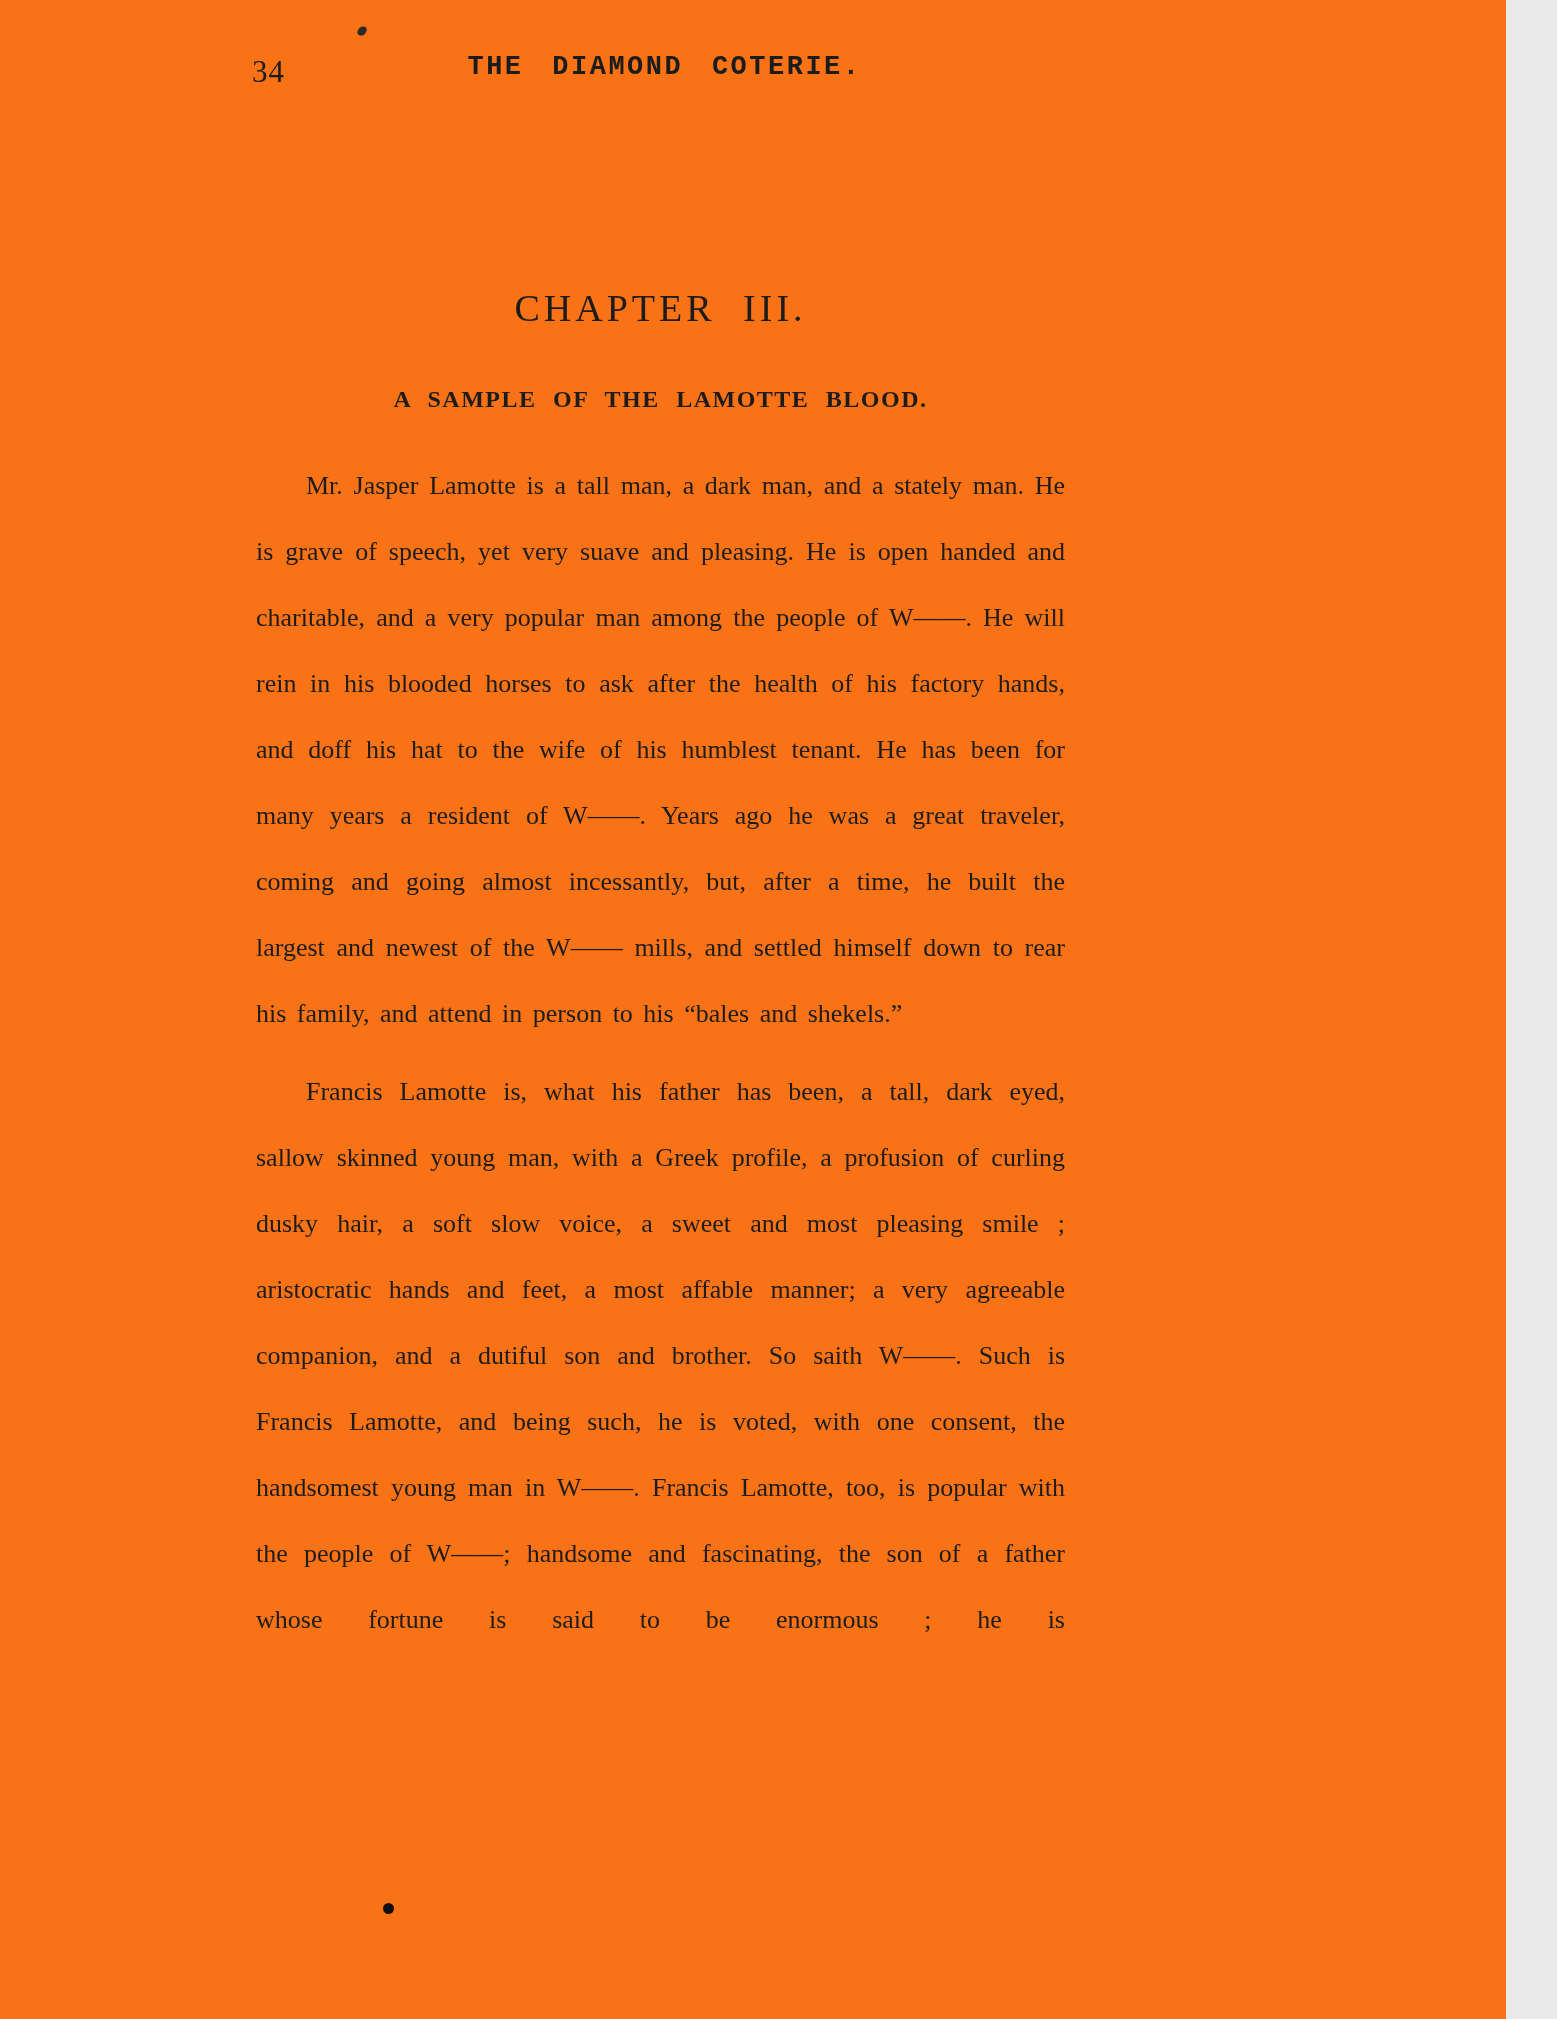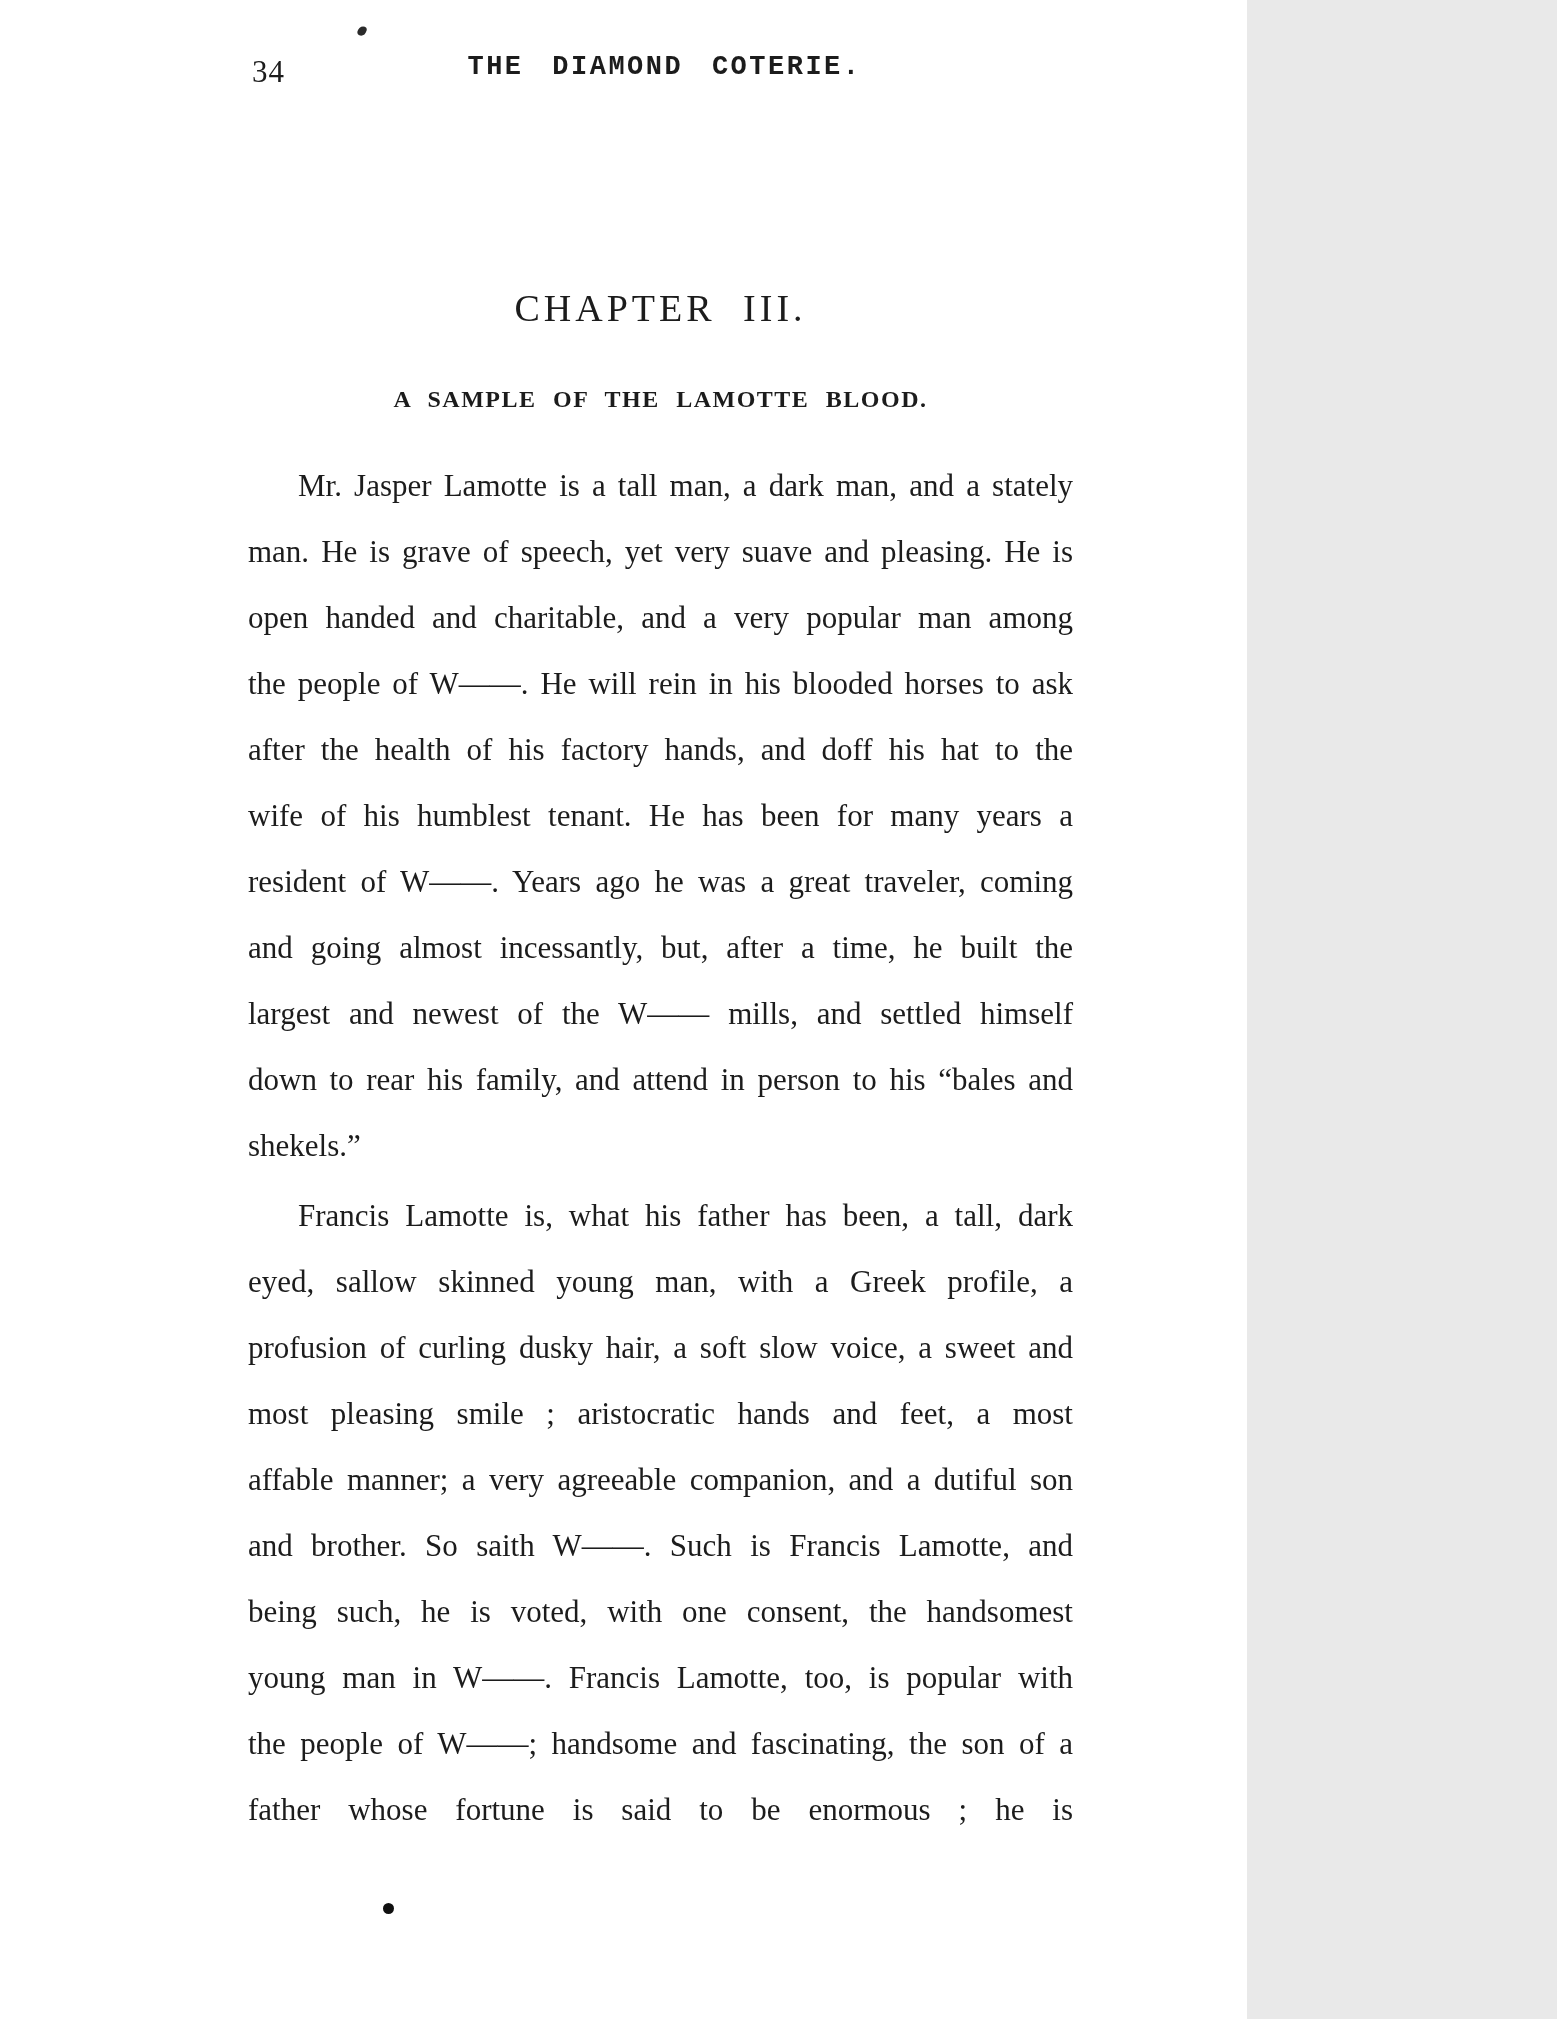--- a/index.html
+++ b/index.html
@@ -9,9 +9,9 @@
   }
   .page {
     position: relative;
-    width: 1247px;
+    width: 1506px;
     height: 2019px;
-    background: #ffffff;
+    background: #f97316;
     color: #1c1c1c;
     font-family: "Liberation Serif", "DejaVu Serif", serif;
     overflow: hidden;

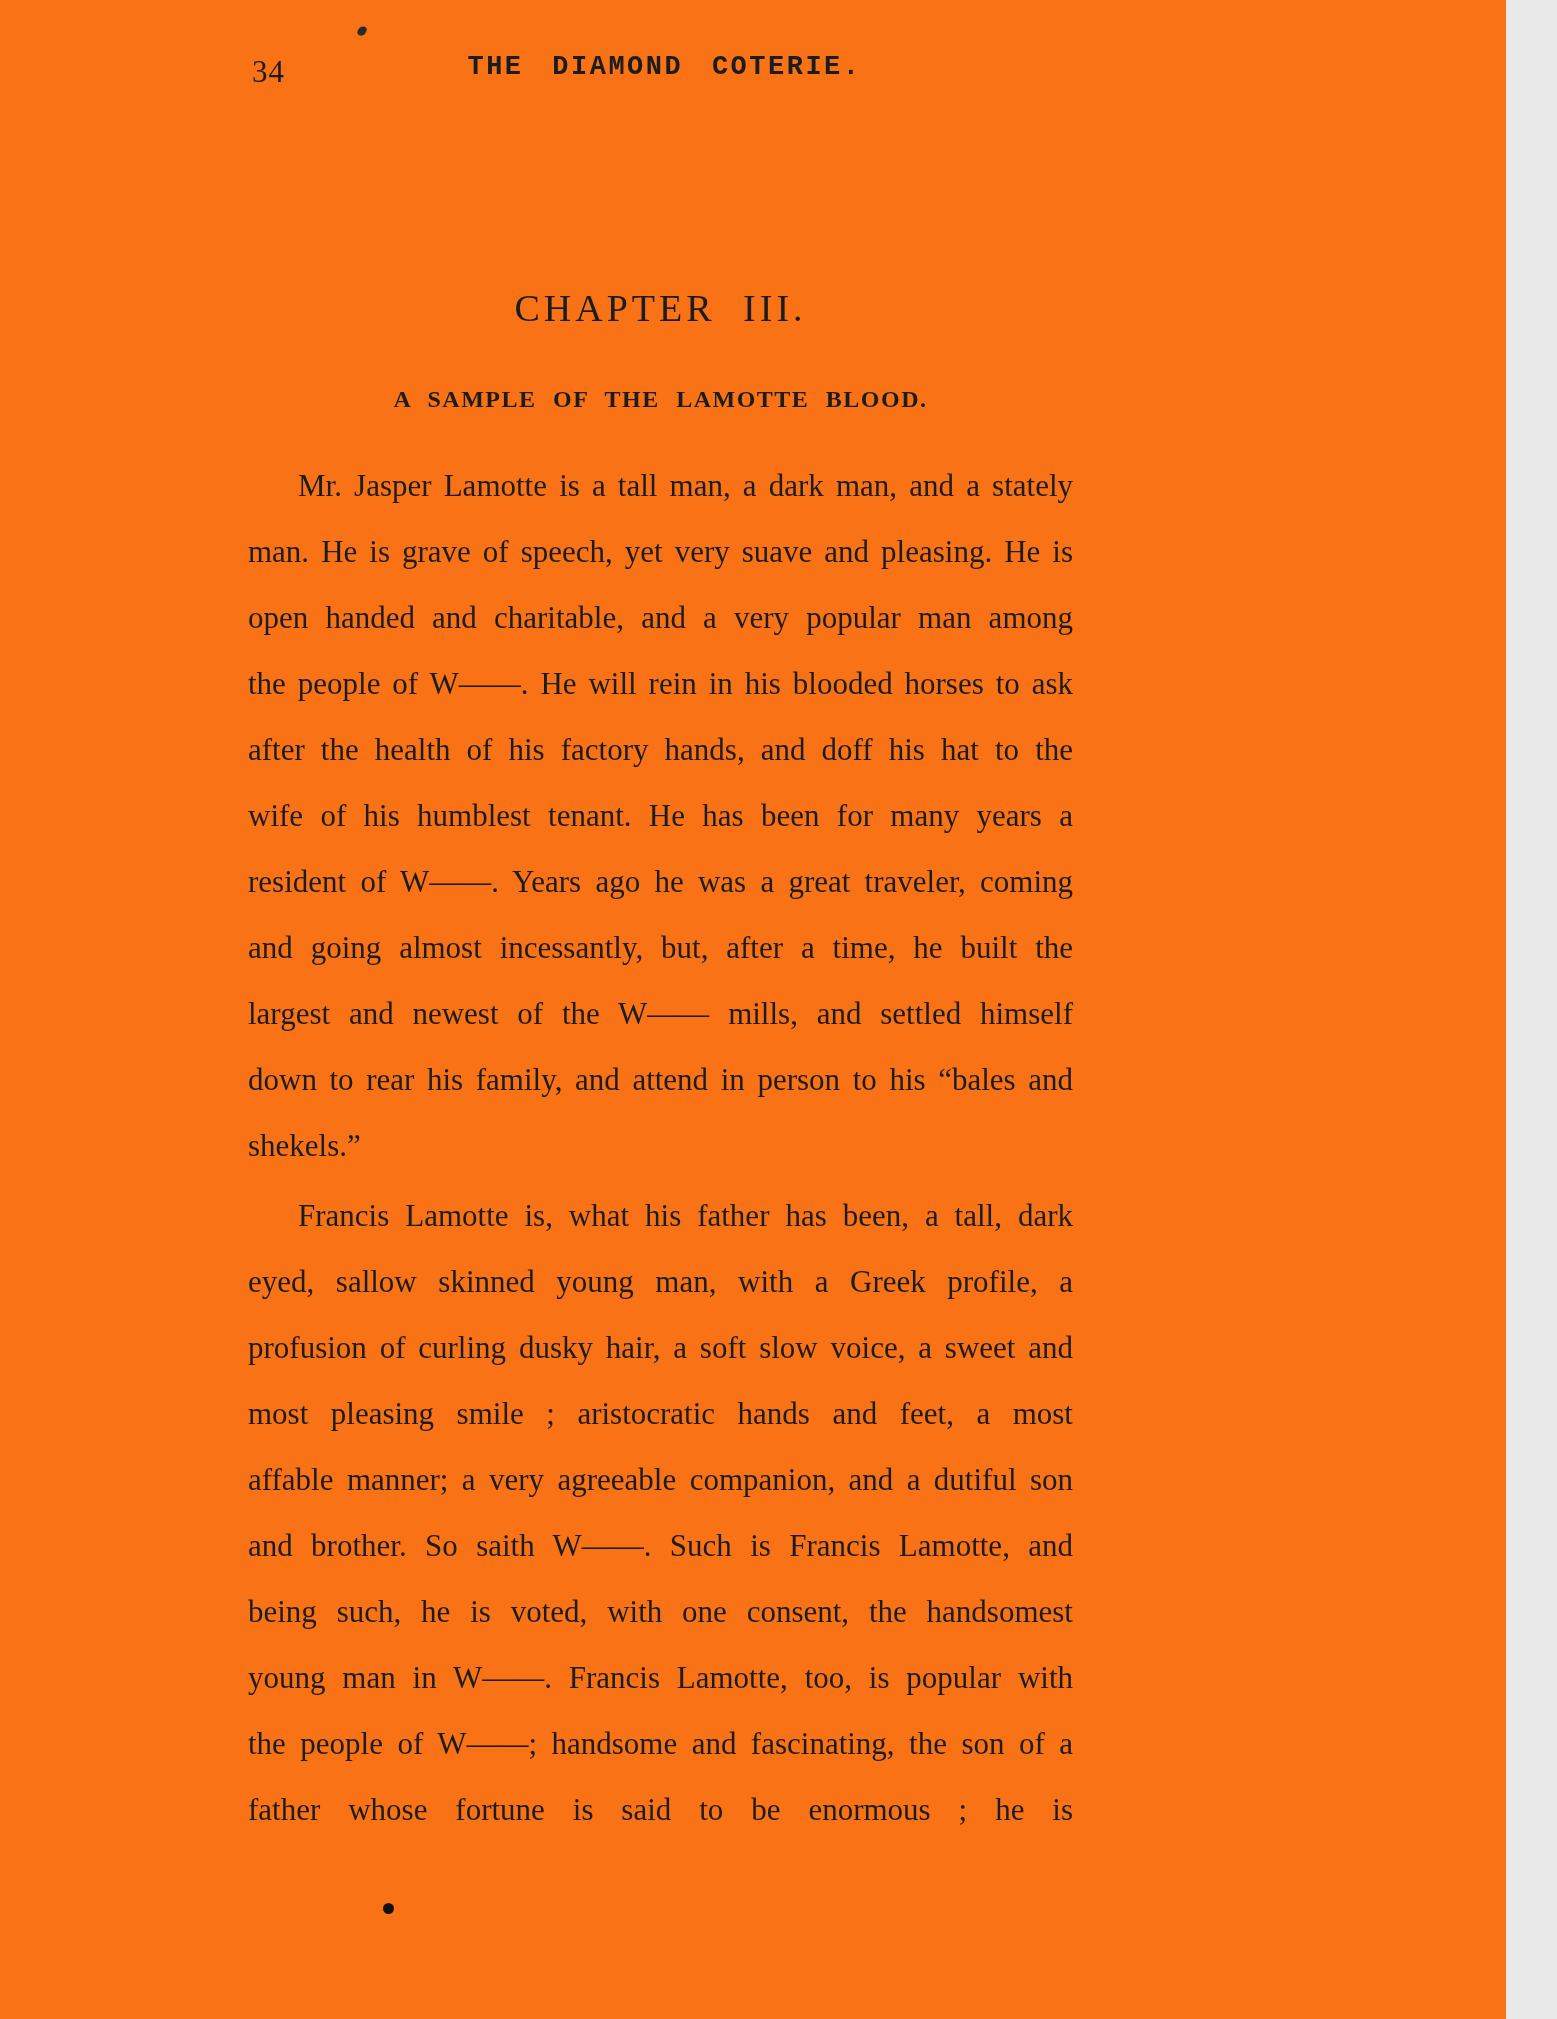--- a/index.html
+++ b/index.html
@@ -70,8 +70,8 @@
     margin-top: 40px;
   }
   .body-paragraph {
-    margin: 4px;
-    font-size: 31px;
+    margin: 12px;
+    font-size: 26px;
     line-height: 66px;
     text-align: justify;
     text-indent: 50px;

